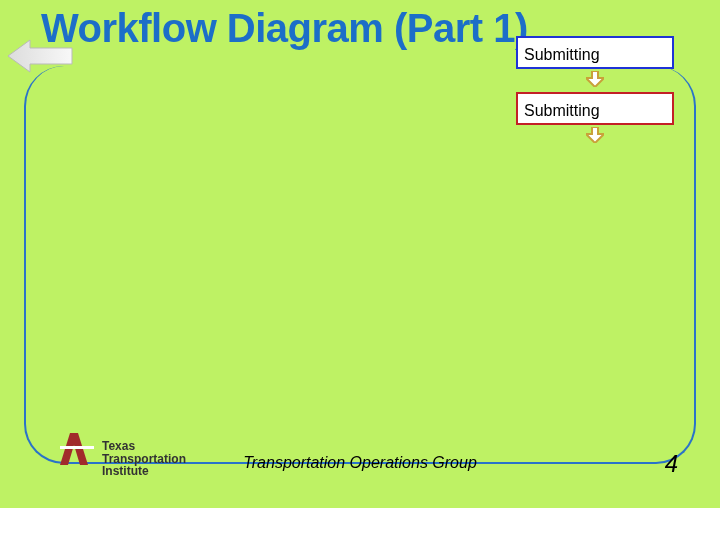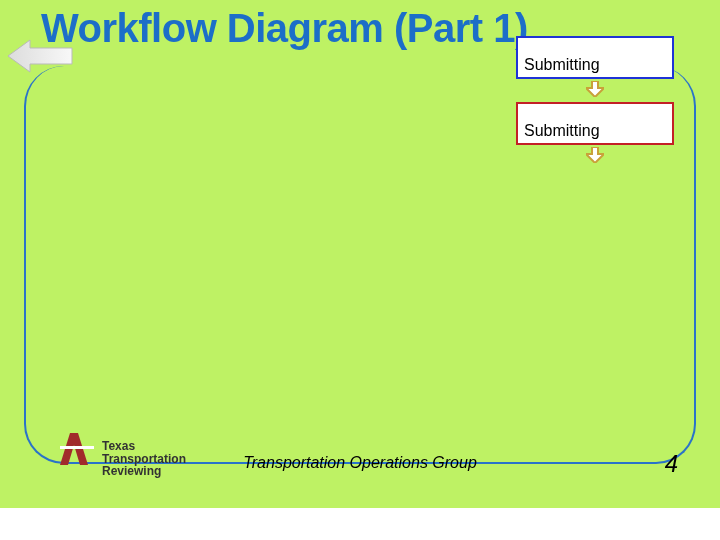--- a/index.html
+++ b/index.html
@@ -51,7 +51,7 @@
     border: 2px solid #c32026;
     background: #fff;
     text-align: left;
-    padding: 18px 6px 3px 6px;
+    padding: 8px 6px 3px 6px;
     font-size: 16px;
     color: #000;
   }

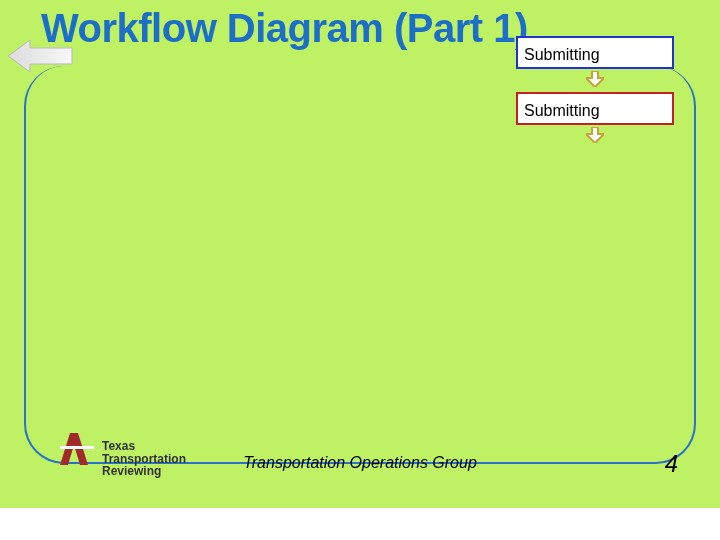--- a/index.html
+++ b/index.html
@@ -145,7 +145,7 @@
     <div class="logo-text">
       <div>Texas</div>
       <div>Transportation</div>
-      <div>Reviewing</div>
+      <div>Institute</div>
     </div>
   </div>
 

